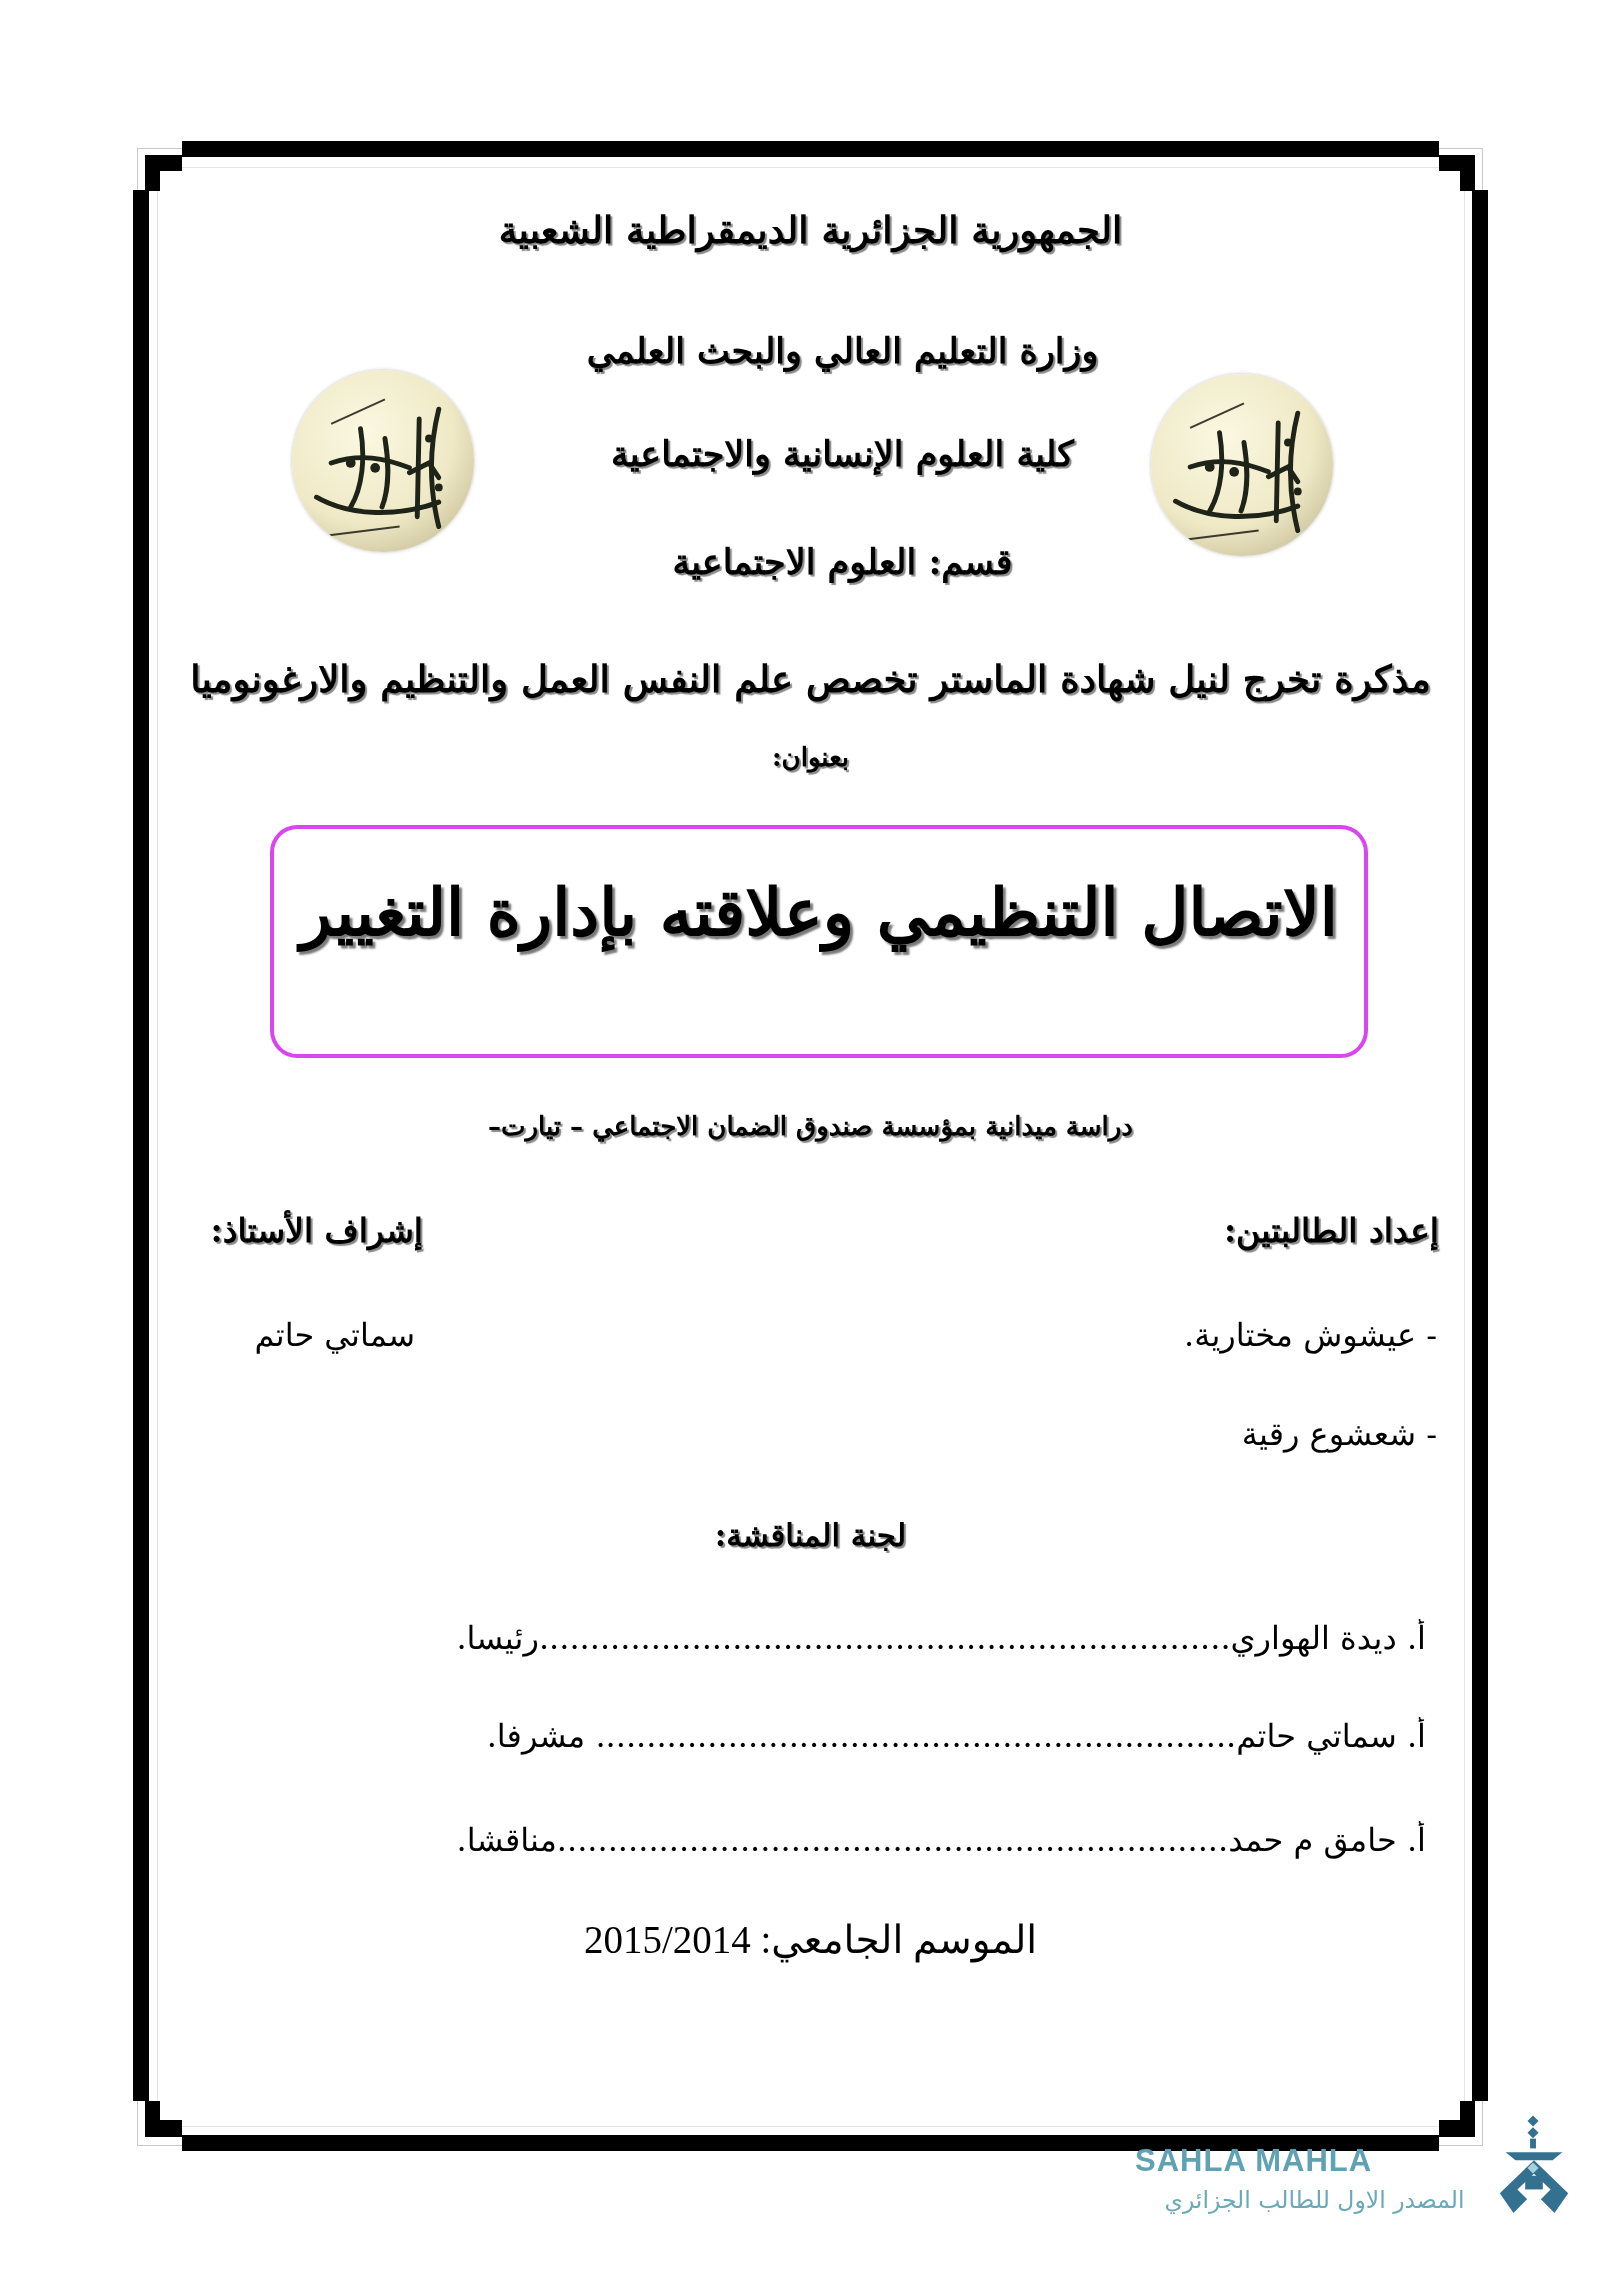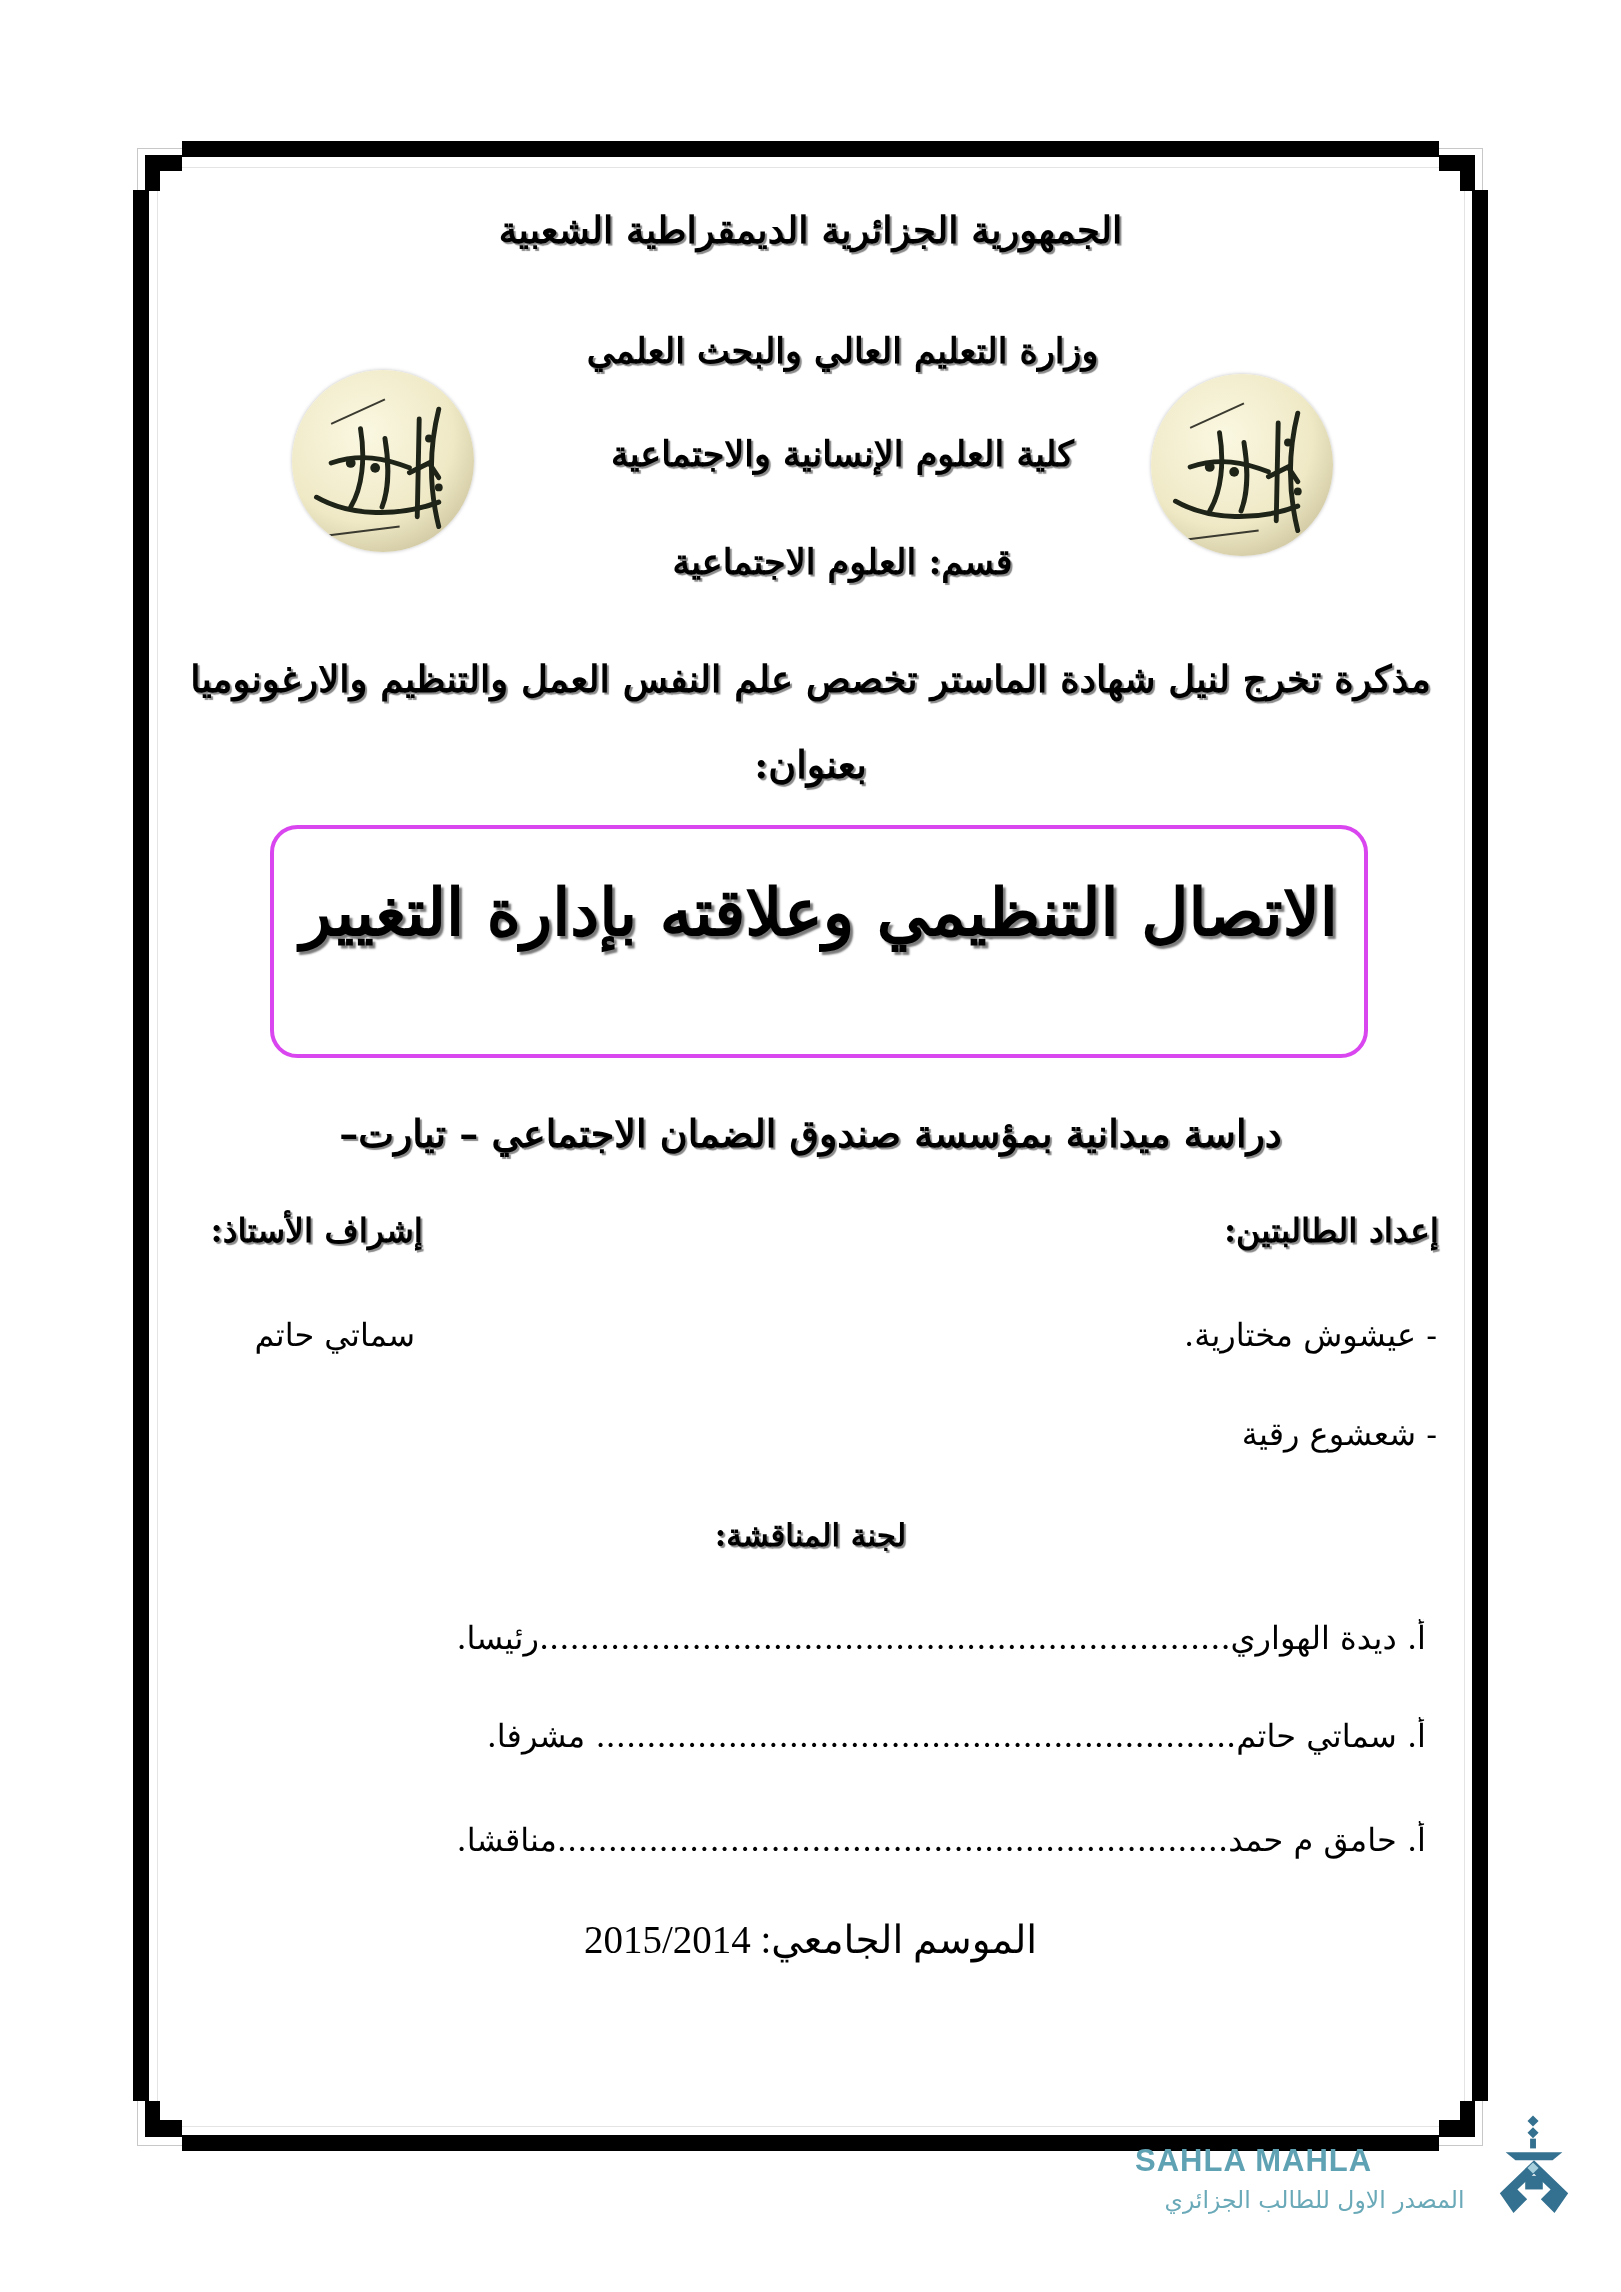--- a/index.html
+++ b/index.html
@@ -24,7 +24,7 @@
   .h1 { font-size:37px; }
   .h2 { font-size:35px;padding-left:32px; }
   .h3 { font-size:39px;text-align:center; }
-  .sub { font-size:38px; }
+  .sub { font-size:26px; }
 
   .title-box {
     position:absolute; left:270px; top:825px; width:1098px; height:233px;

